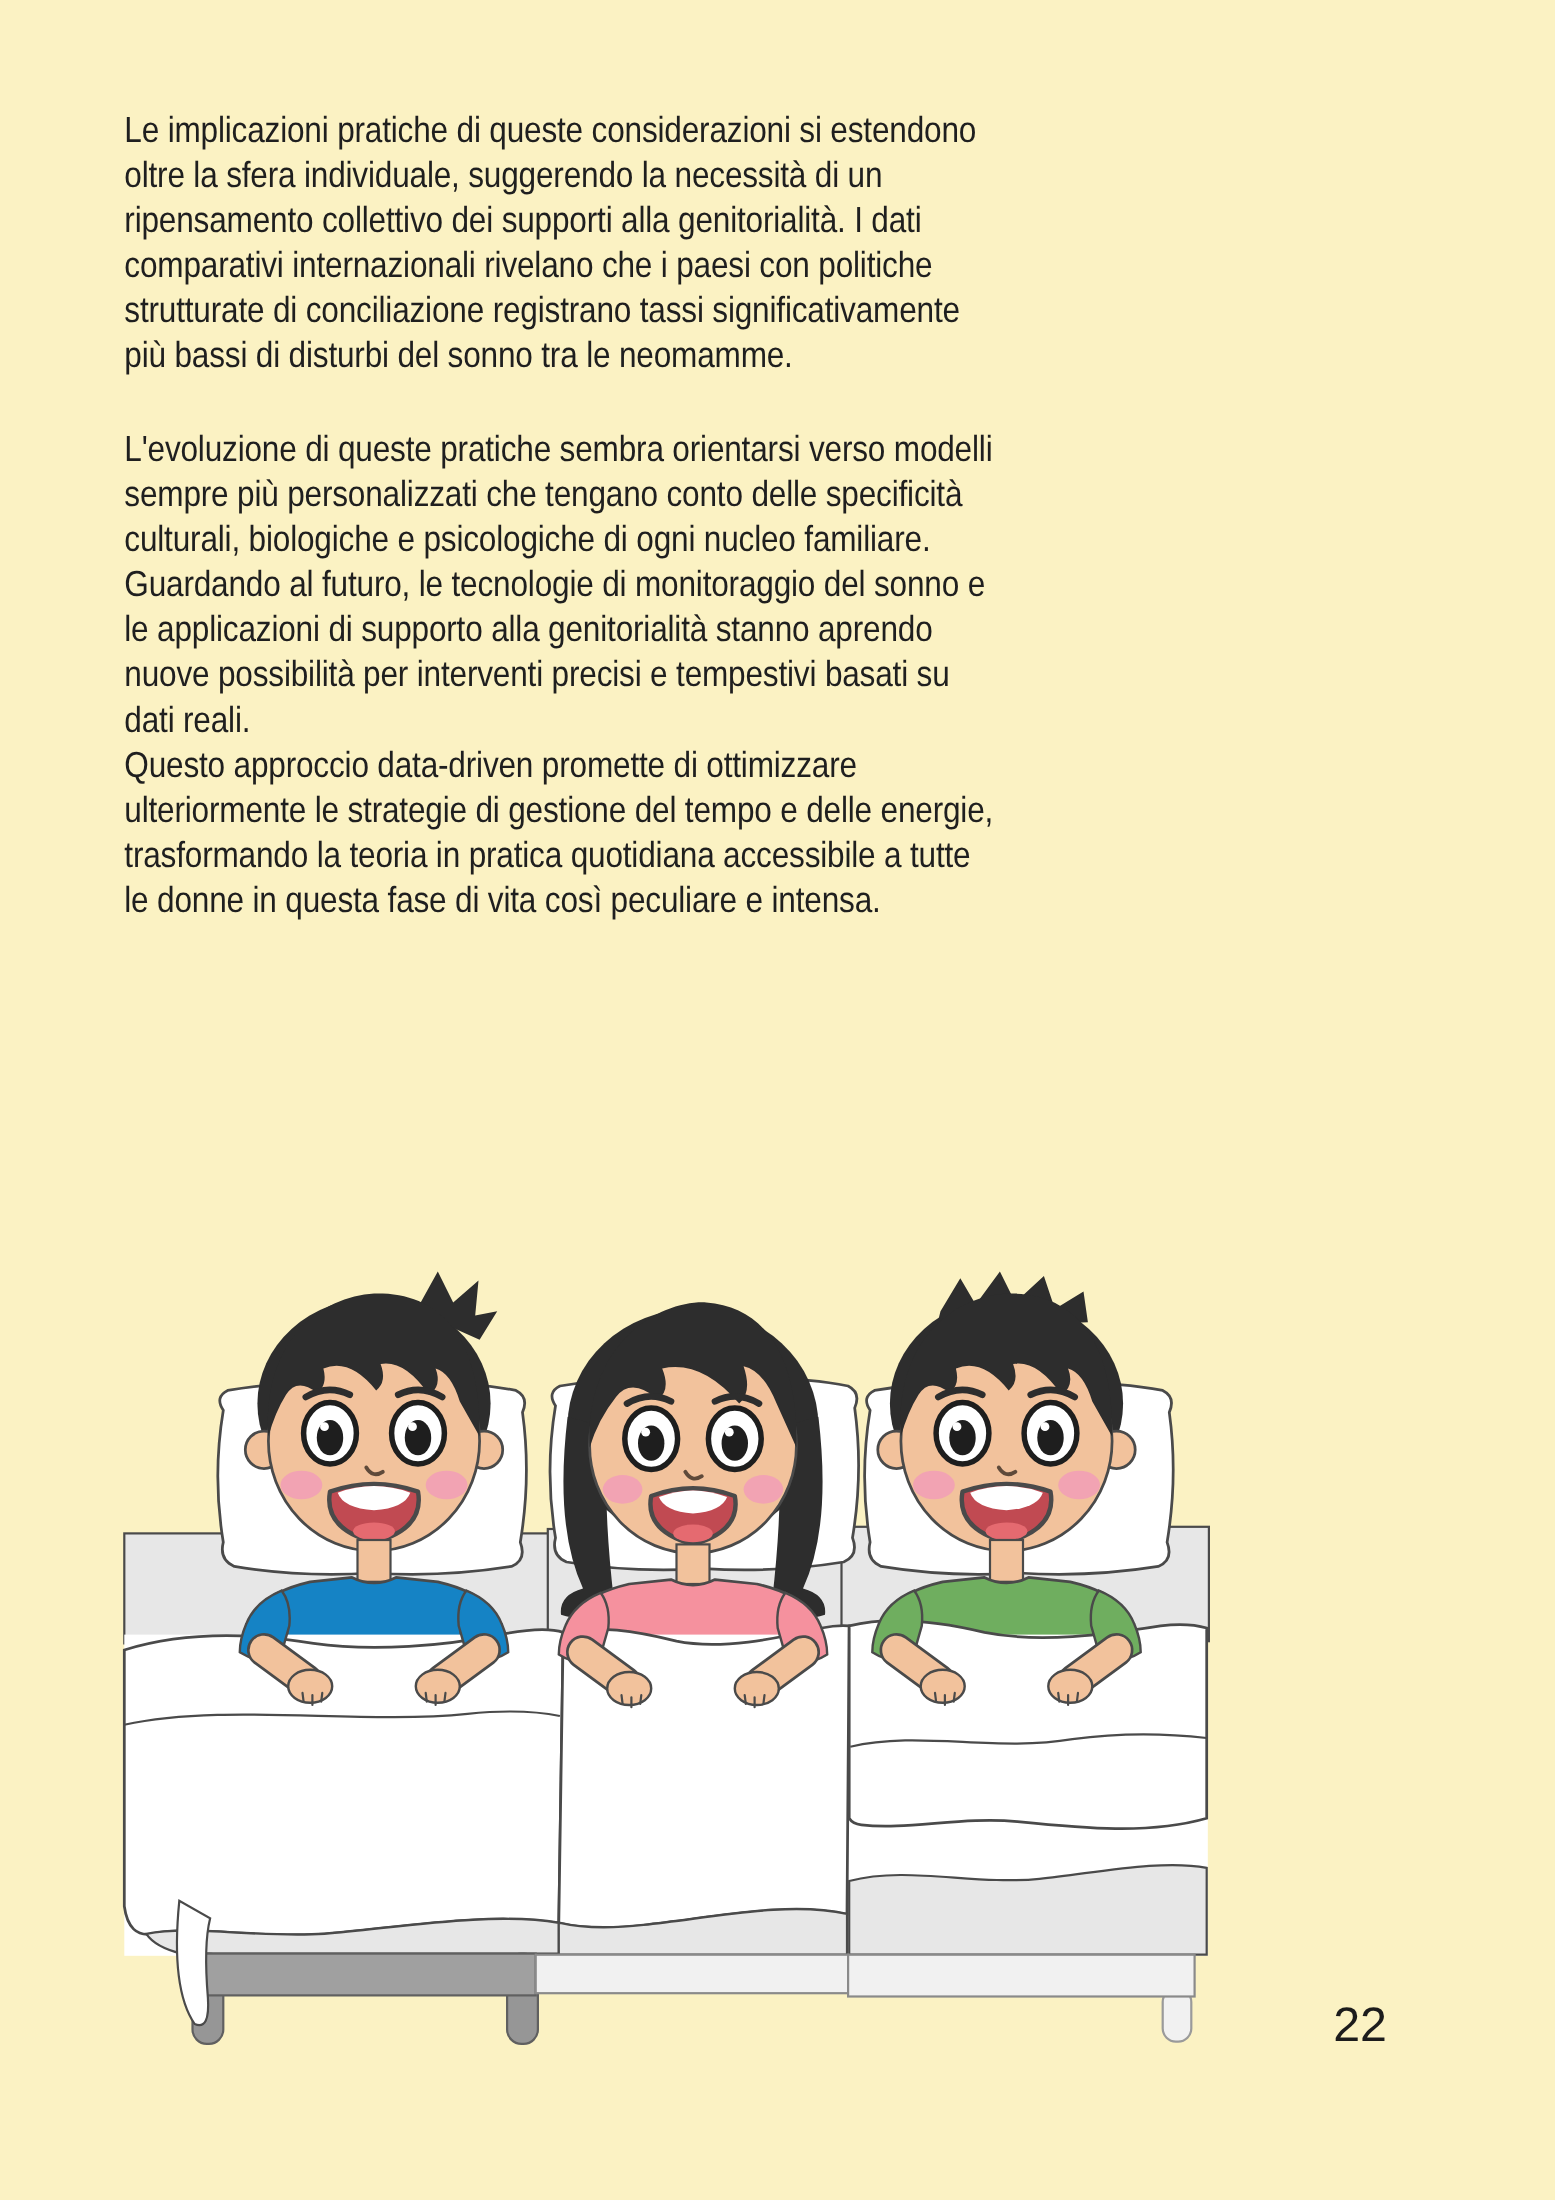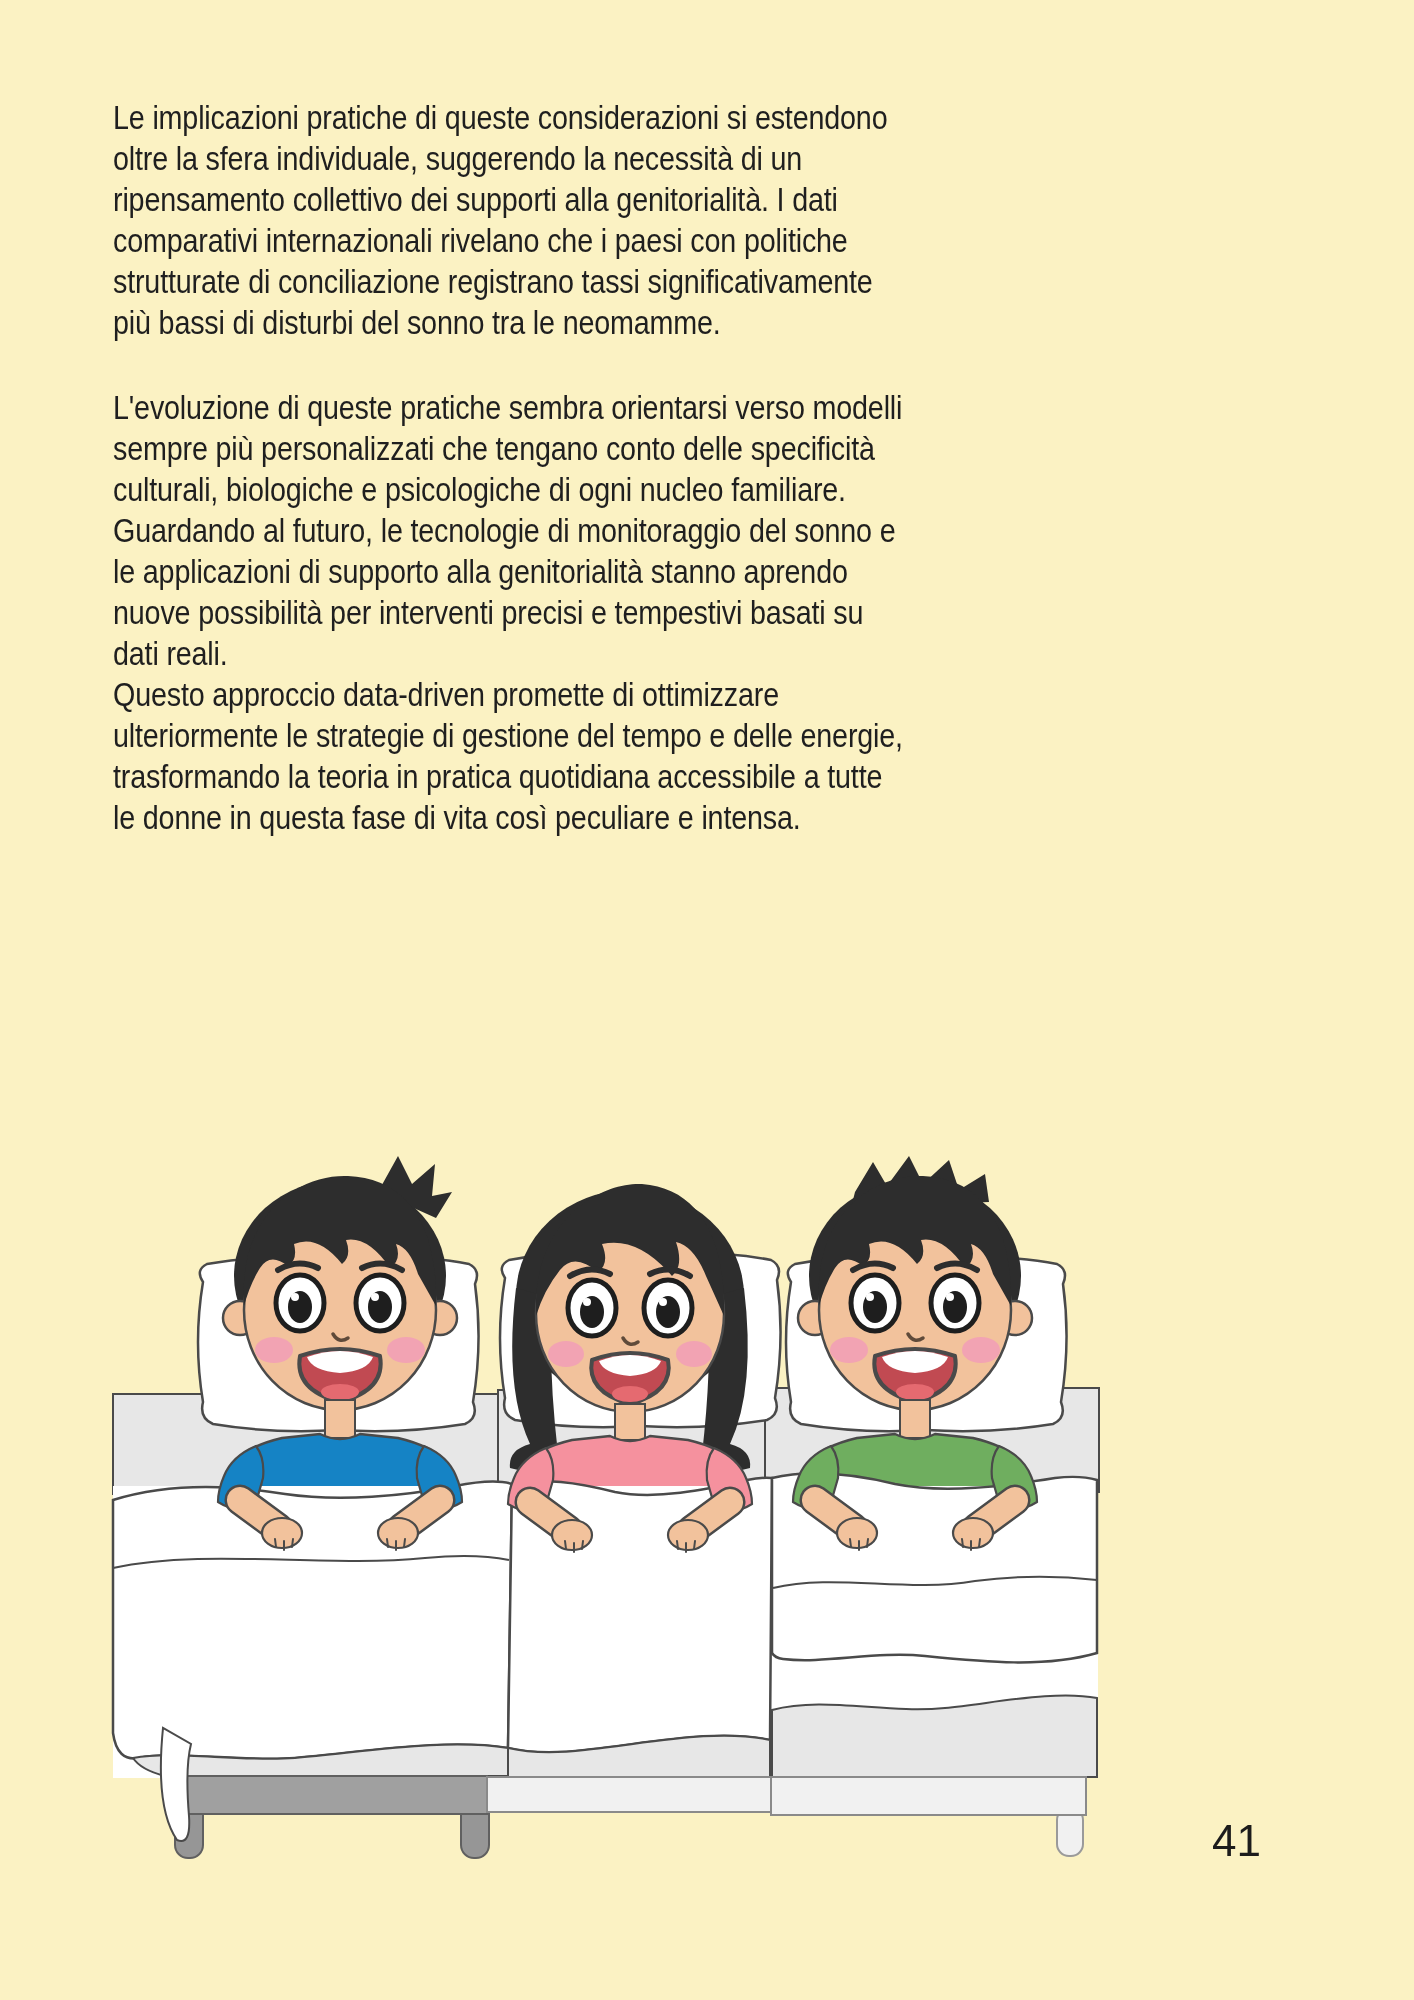--- a/index.html
+++ b/index.html
@@ -240,6 +240,6 @@
   </g>
 </svg>
 
-<div class="page-number">41</div>
+<div class="page-number">22</div>
 
 </body></html>

